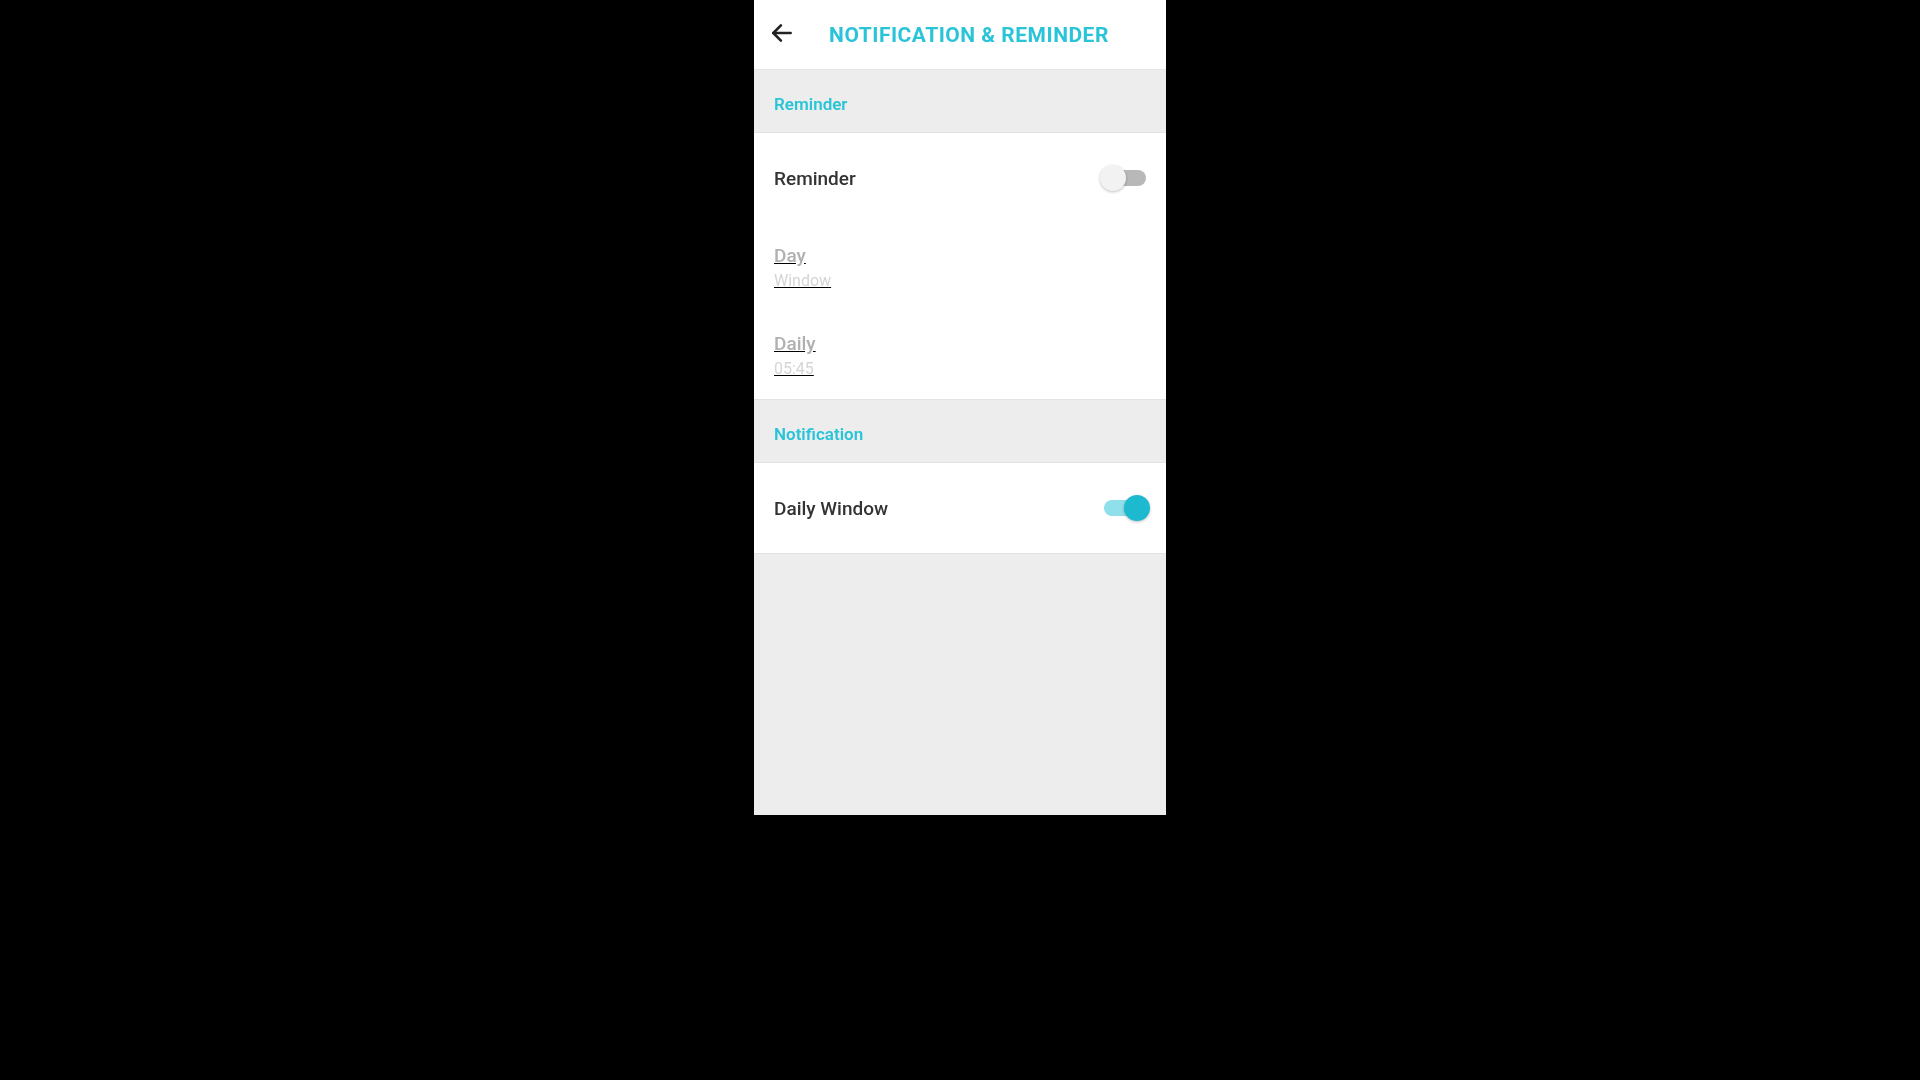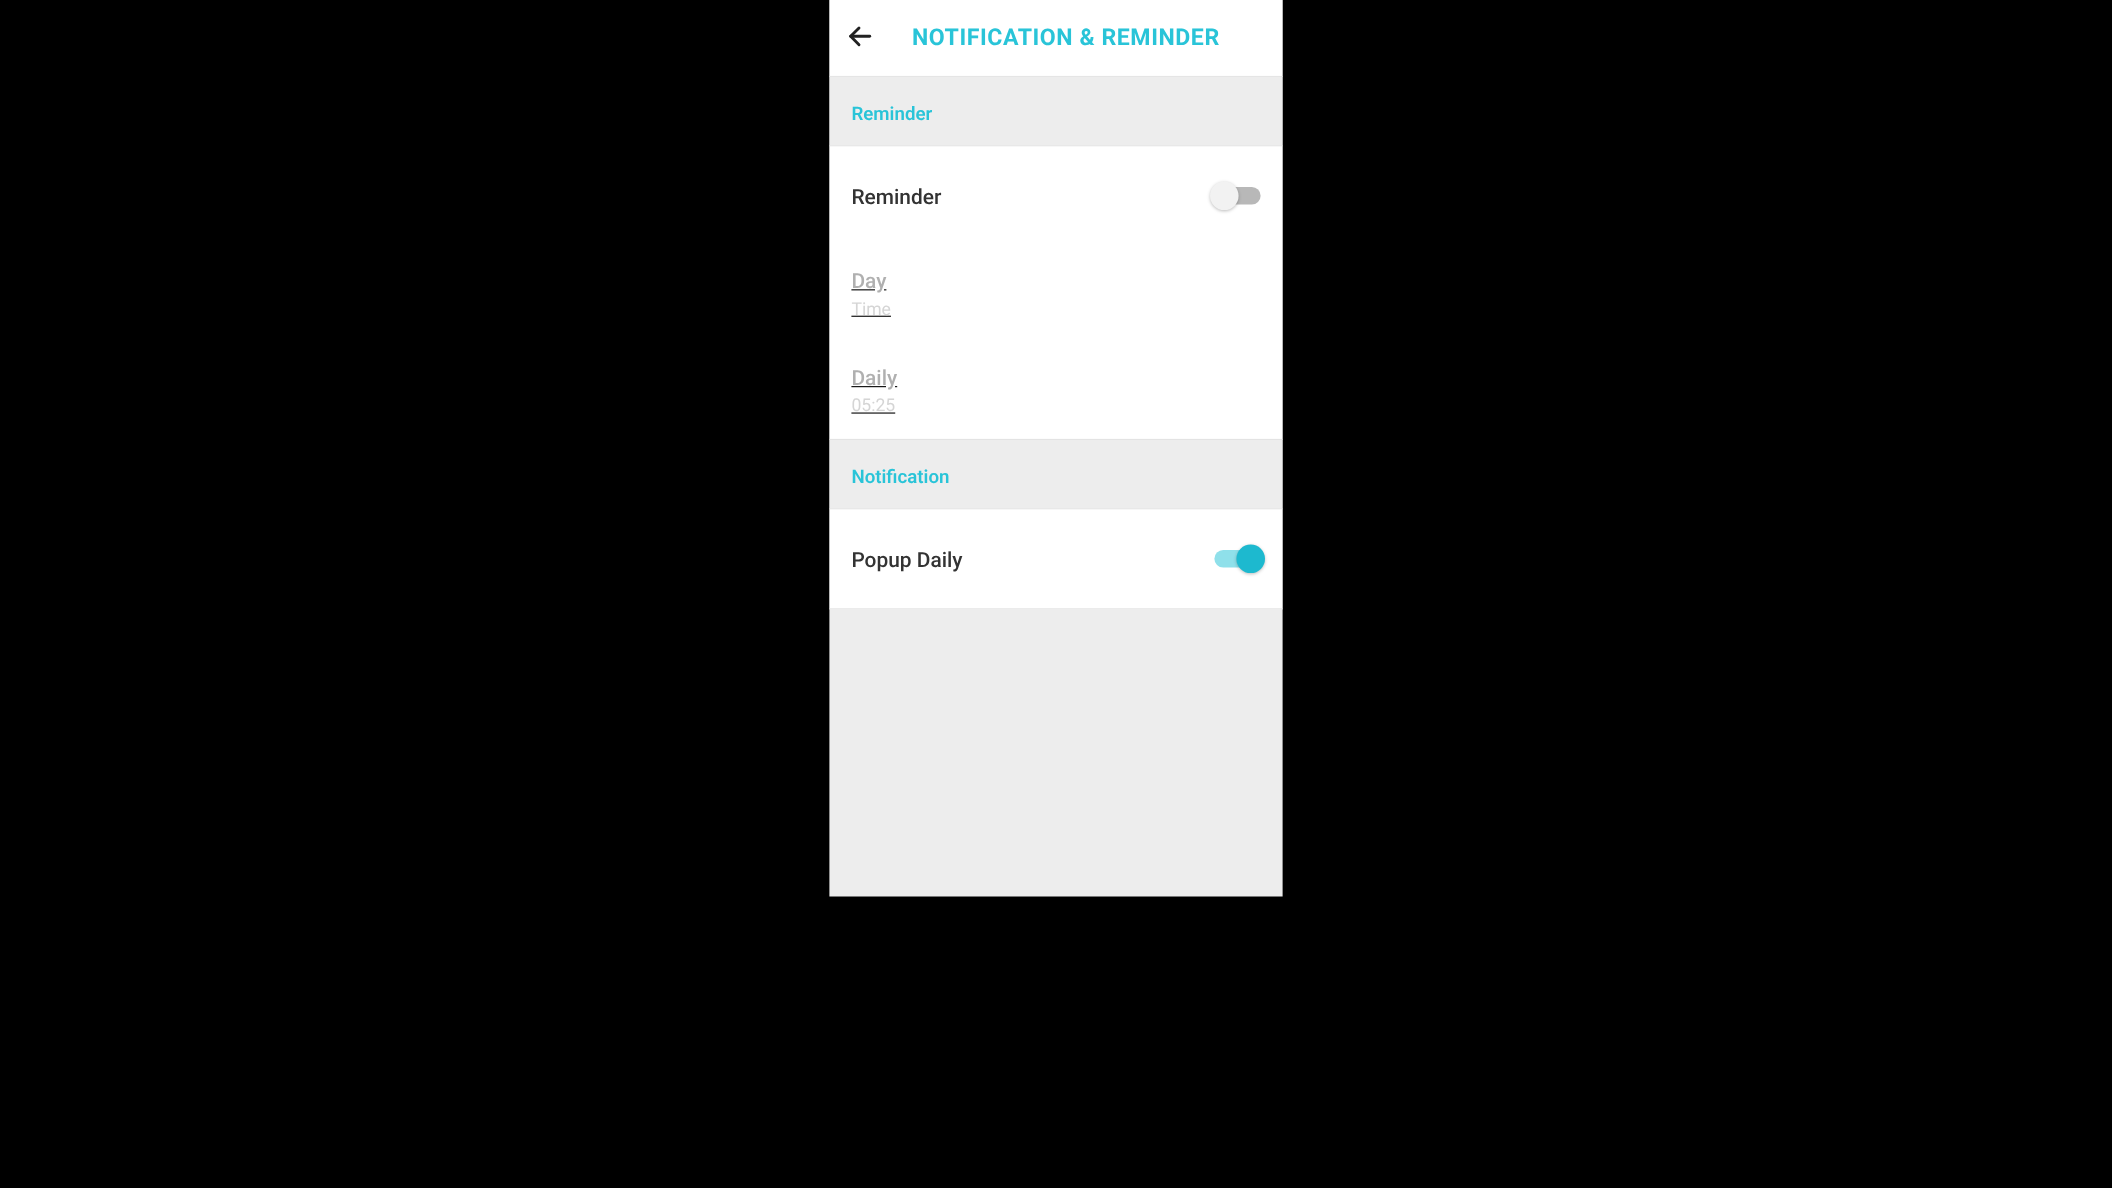--- a/index.html
+++ b/index.html
@@ -134,7 +134,7 @@
     <div class="row tight disabled">
       <div class="row-text">
         <span class="row-label">Day</span>
-        <span class="row-sub">Time</span>
+        <span class="row-sub">Window</span>
       </div>
     </div>
 

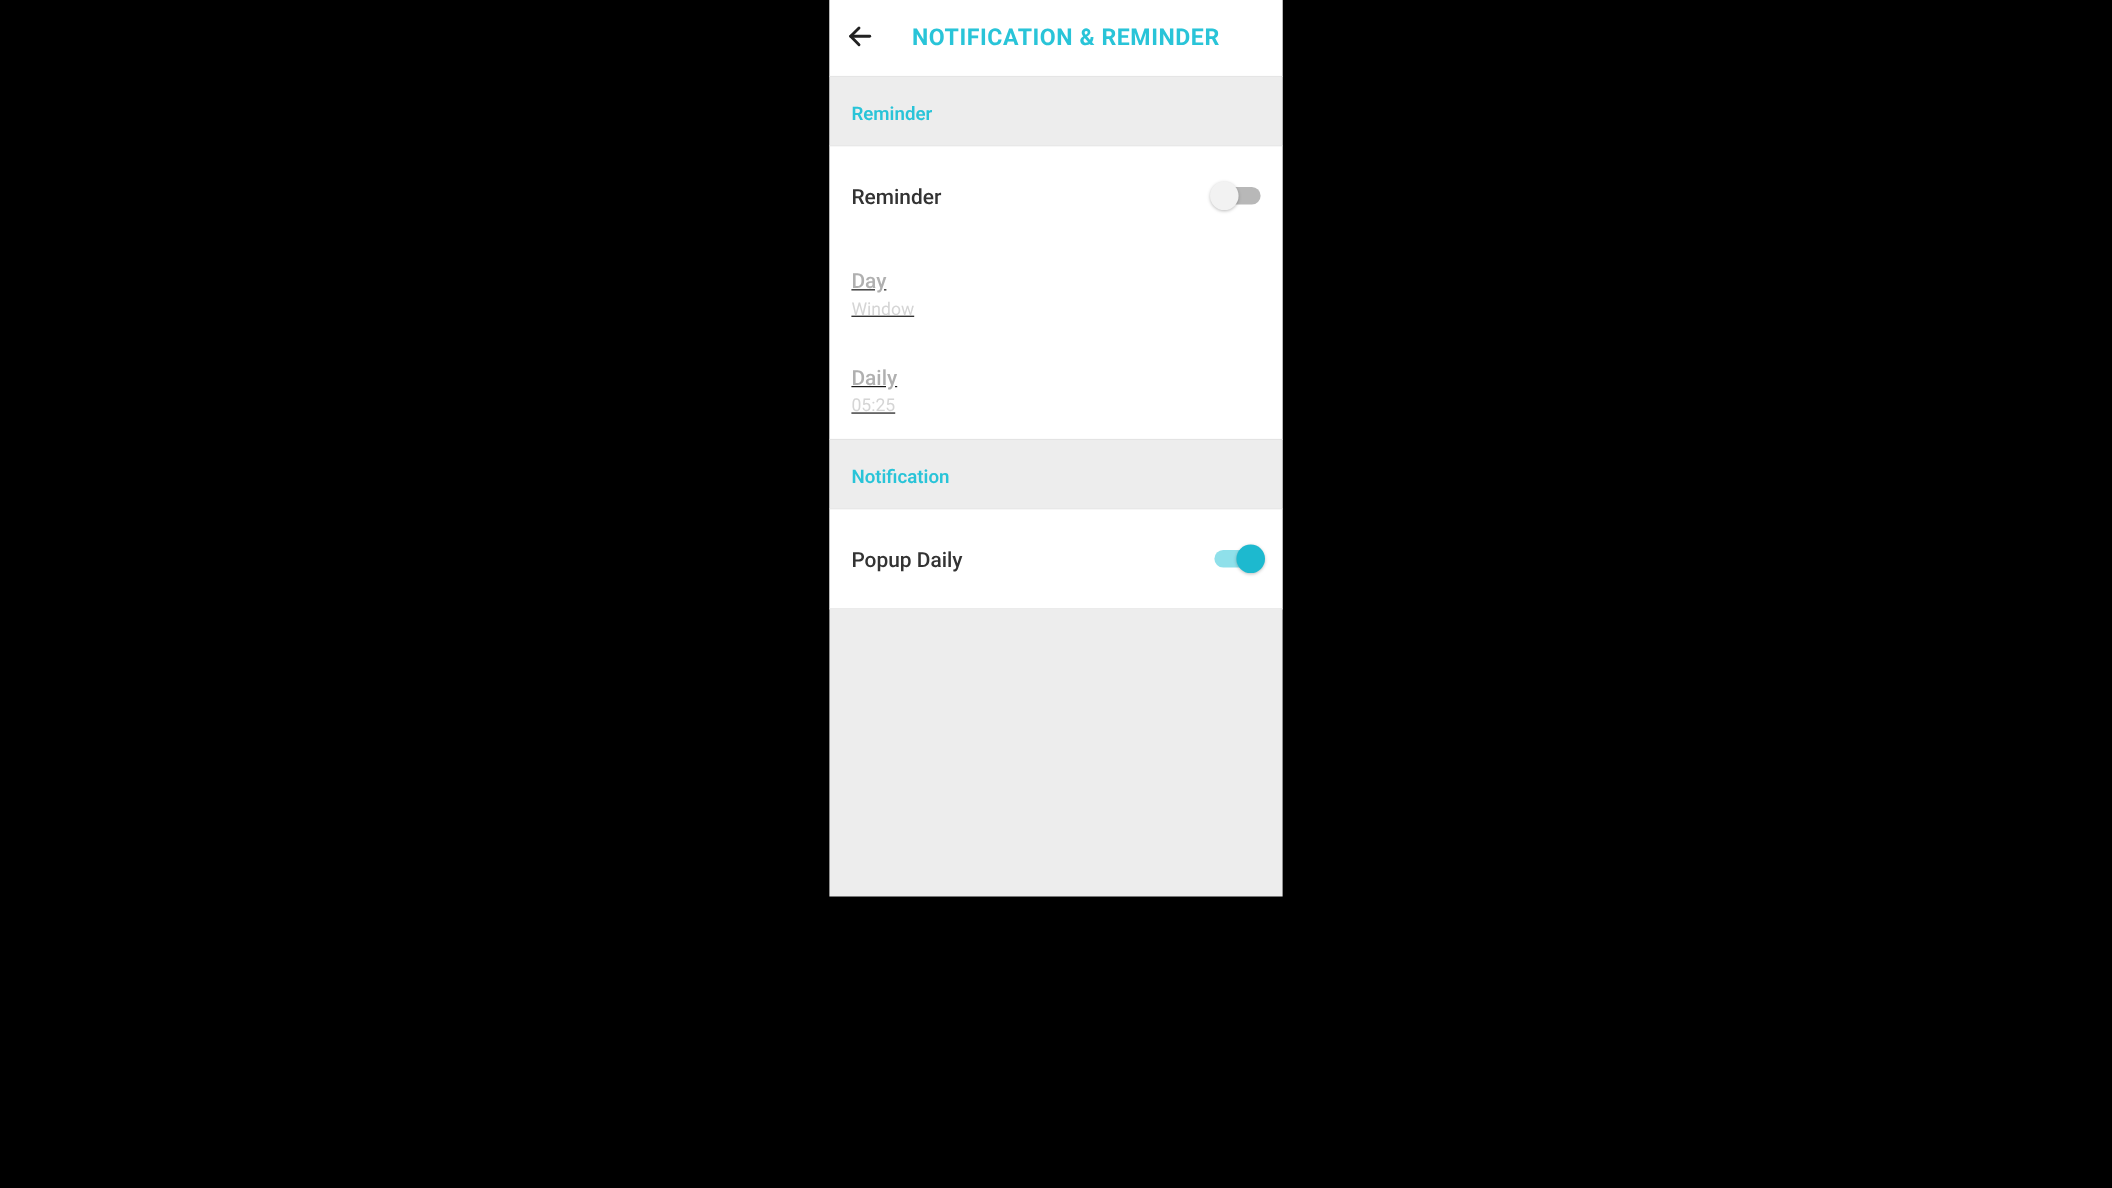--- a/index.html
+++ b/index.html
@@ -141,7 +141,7 @@
     <div class="row tight disabled">
       <div class="row-text">
         <span class="row-label">Daily</span>
-        <span class="row-sub">05:25</span>
+        <span class="row-sub">05:45</span>
       </div>
     </div>
 

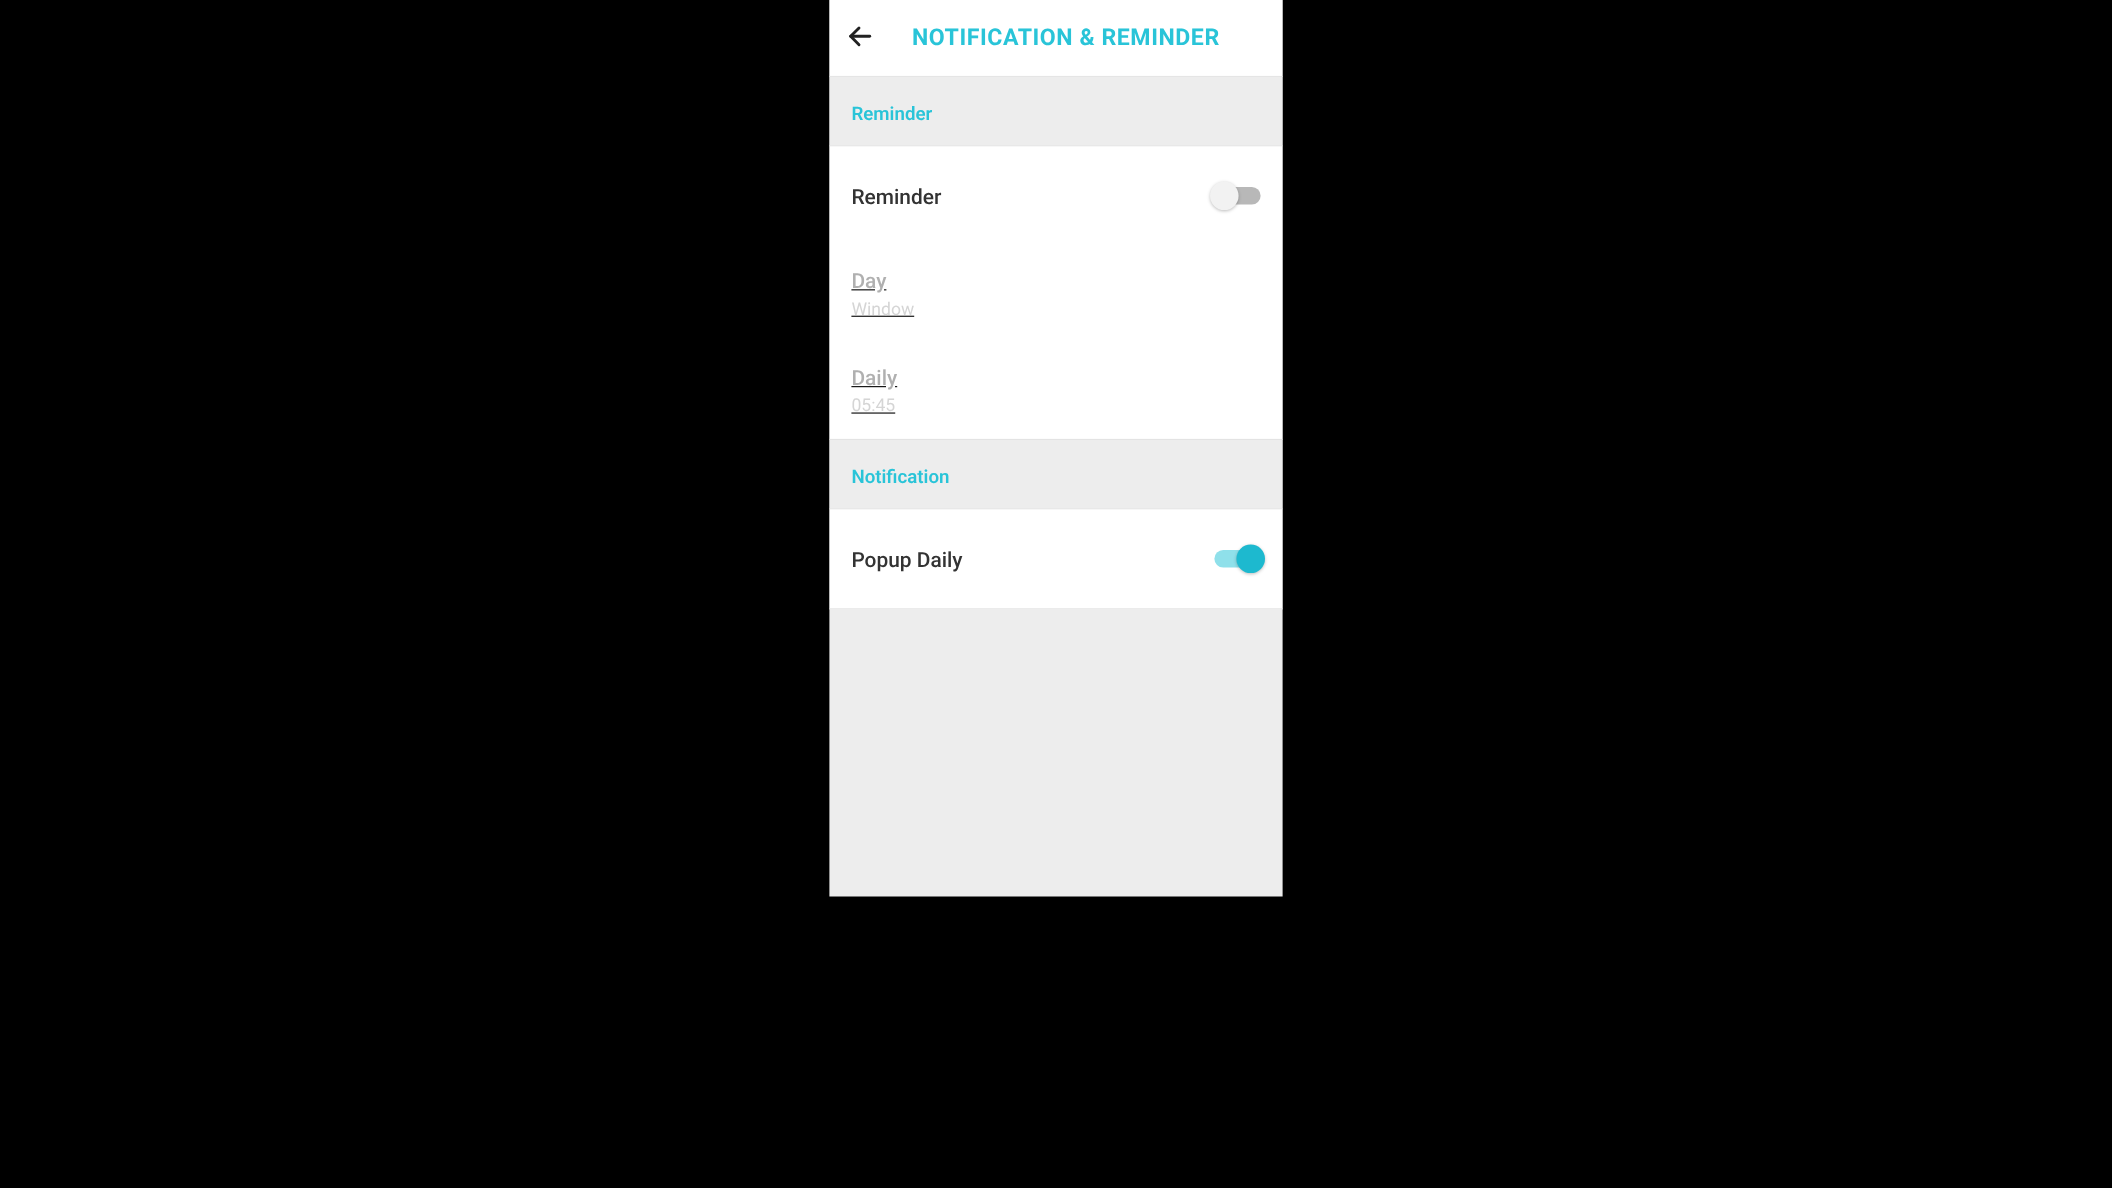--- a/index.html
+++ b/index.html
@@ -152,7 +152,7 @@
 
     <div class="row">
       <div class="row-text">
-        <span class="row-label">Popup Daily</span>
+        <span class="row-label">Daily Window</span>
       </div>
       <div class="toggle on">
         <div class="knob"></div>

